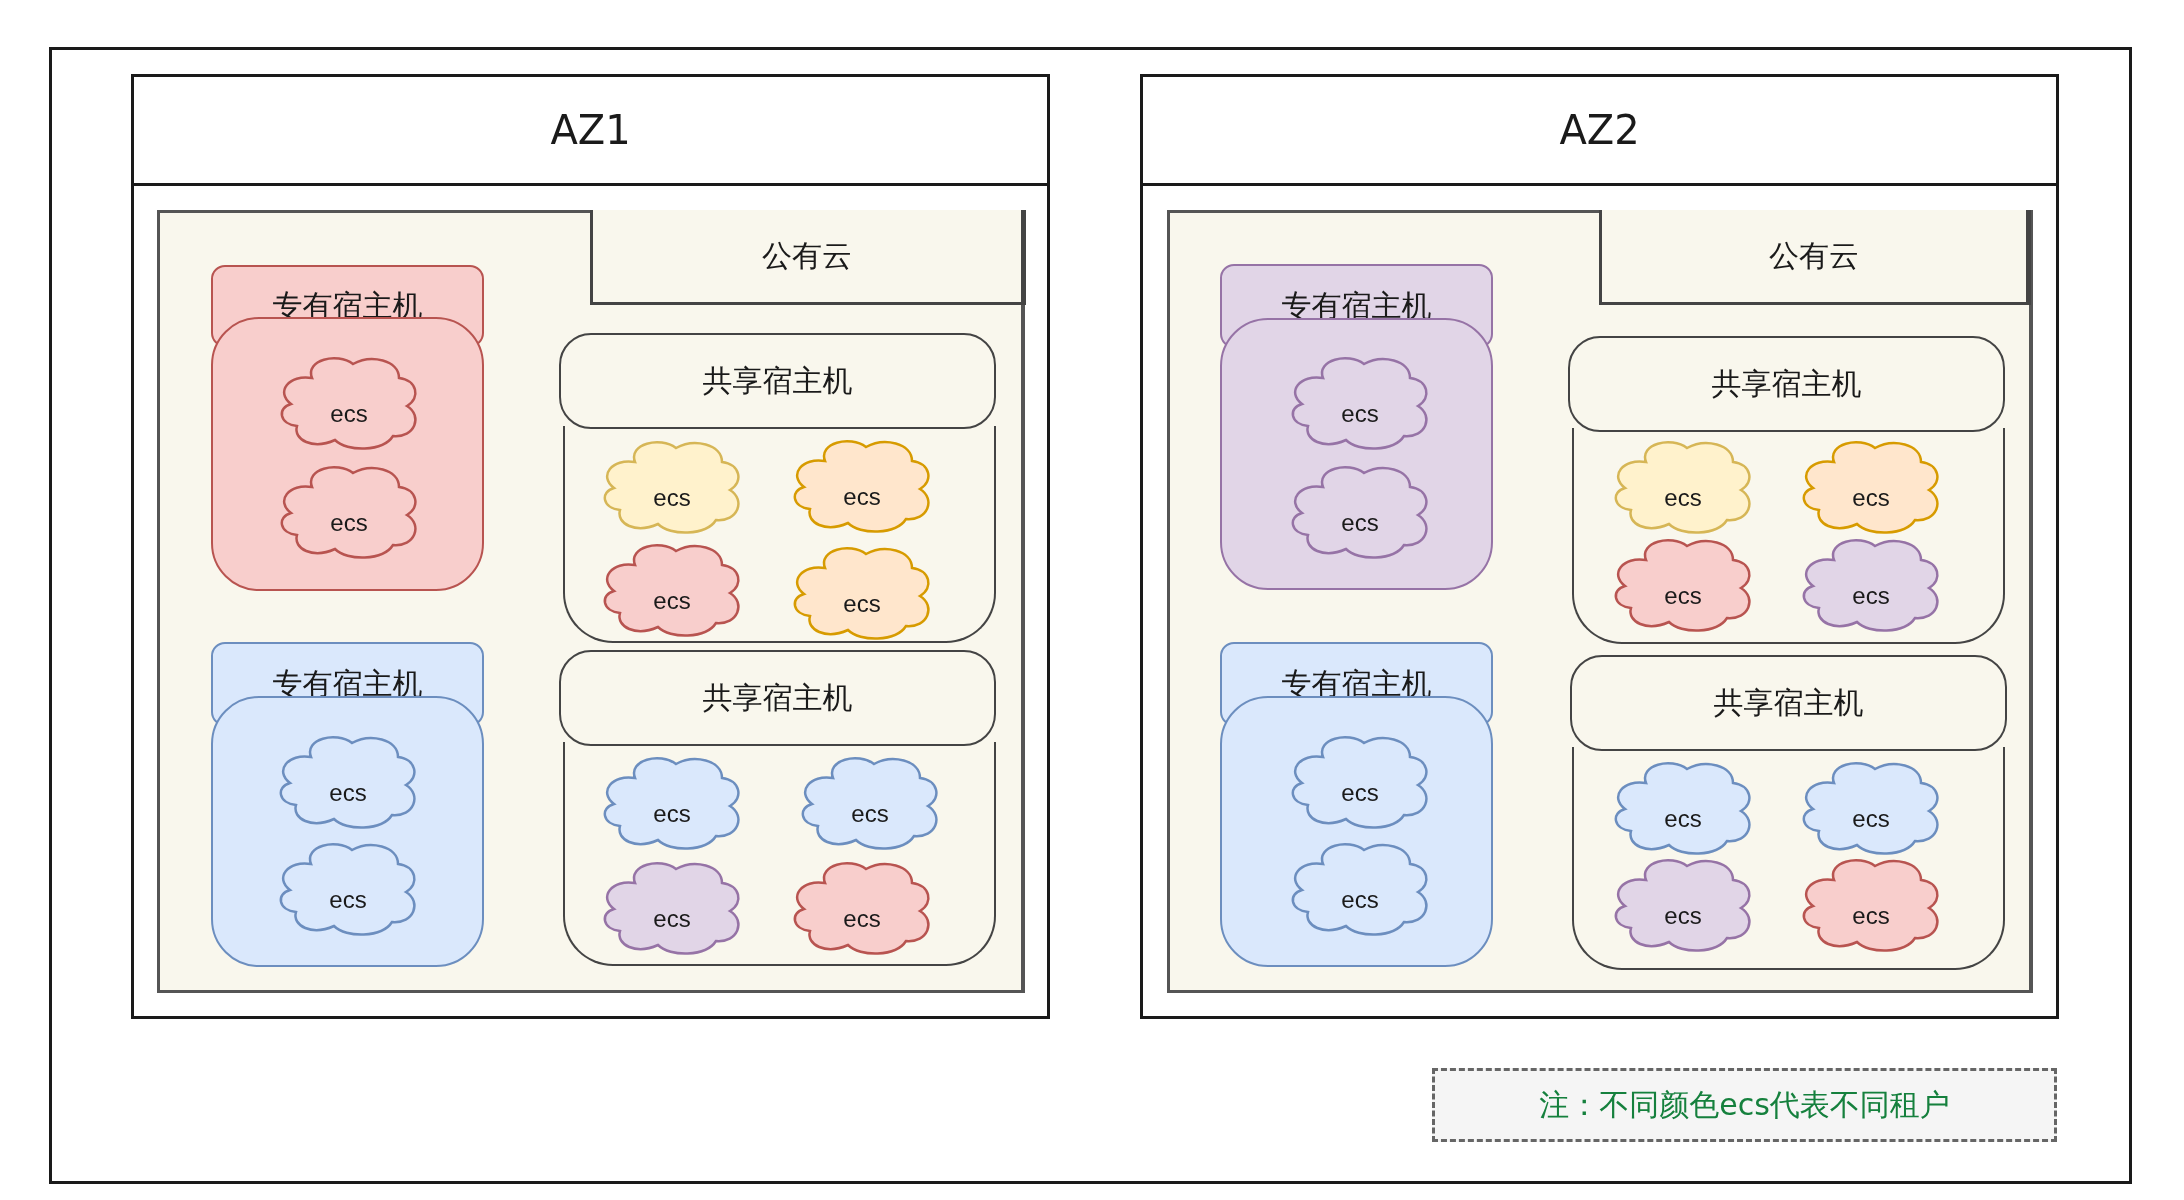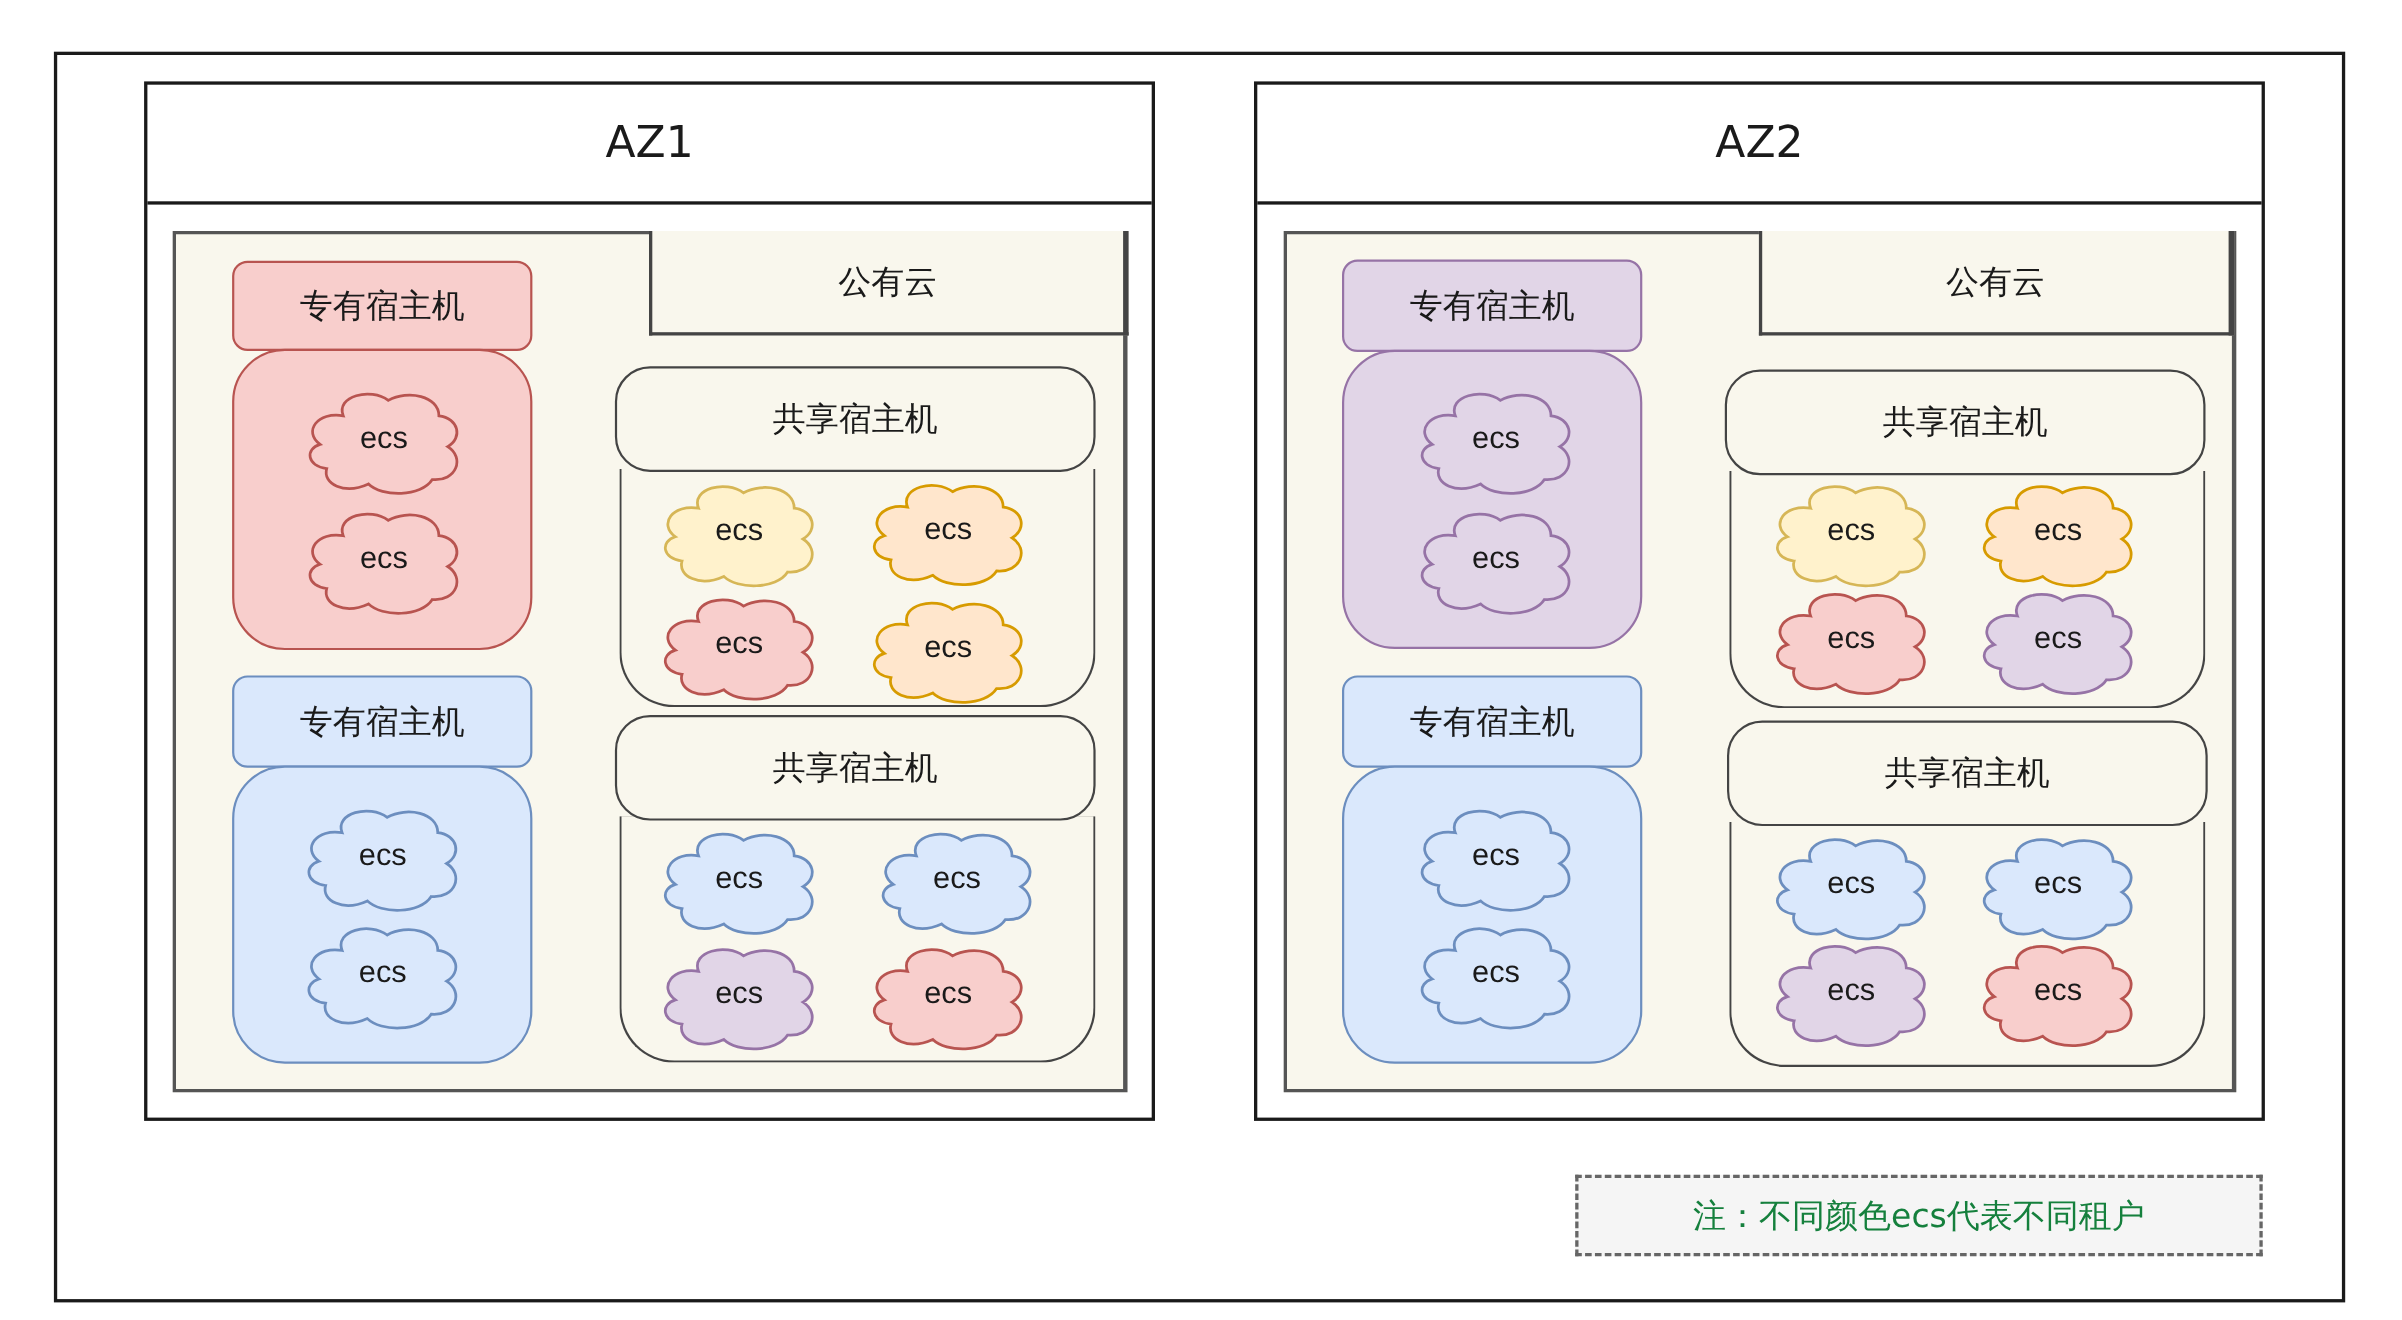--- a/index.html
+++ b/index.html
@@ -14,7 +14,7 @@
   .tab { border:3px solid #444; border-top:none; border-right-width:5px; background:#f9f7ed;
          display:flex; align-items:center; justify-content:center; font-size:30px; }
   .lbl { display:flex; align-items:center; justify-content:center; font-size:30px; }
-  .ded-head { border:2.5px solid; border-radius:14px; }
+  .ded-head { border:2.5px solid; border-radius:14px;margin-top:28px; }
   .ded-body { border:2.5px solid; border-radius:48px; }
   .sh-head { border:2.5px solid #444; border-radius:32px; background:#f9f7ed; }
   .sh-body { border:2.5px solid #444; border-top:none; border-radius:0 0 50px 50px; background:#f9f7ed; }

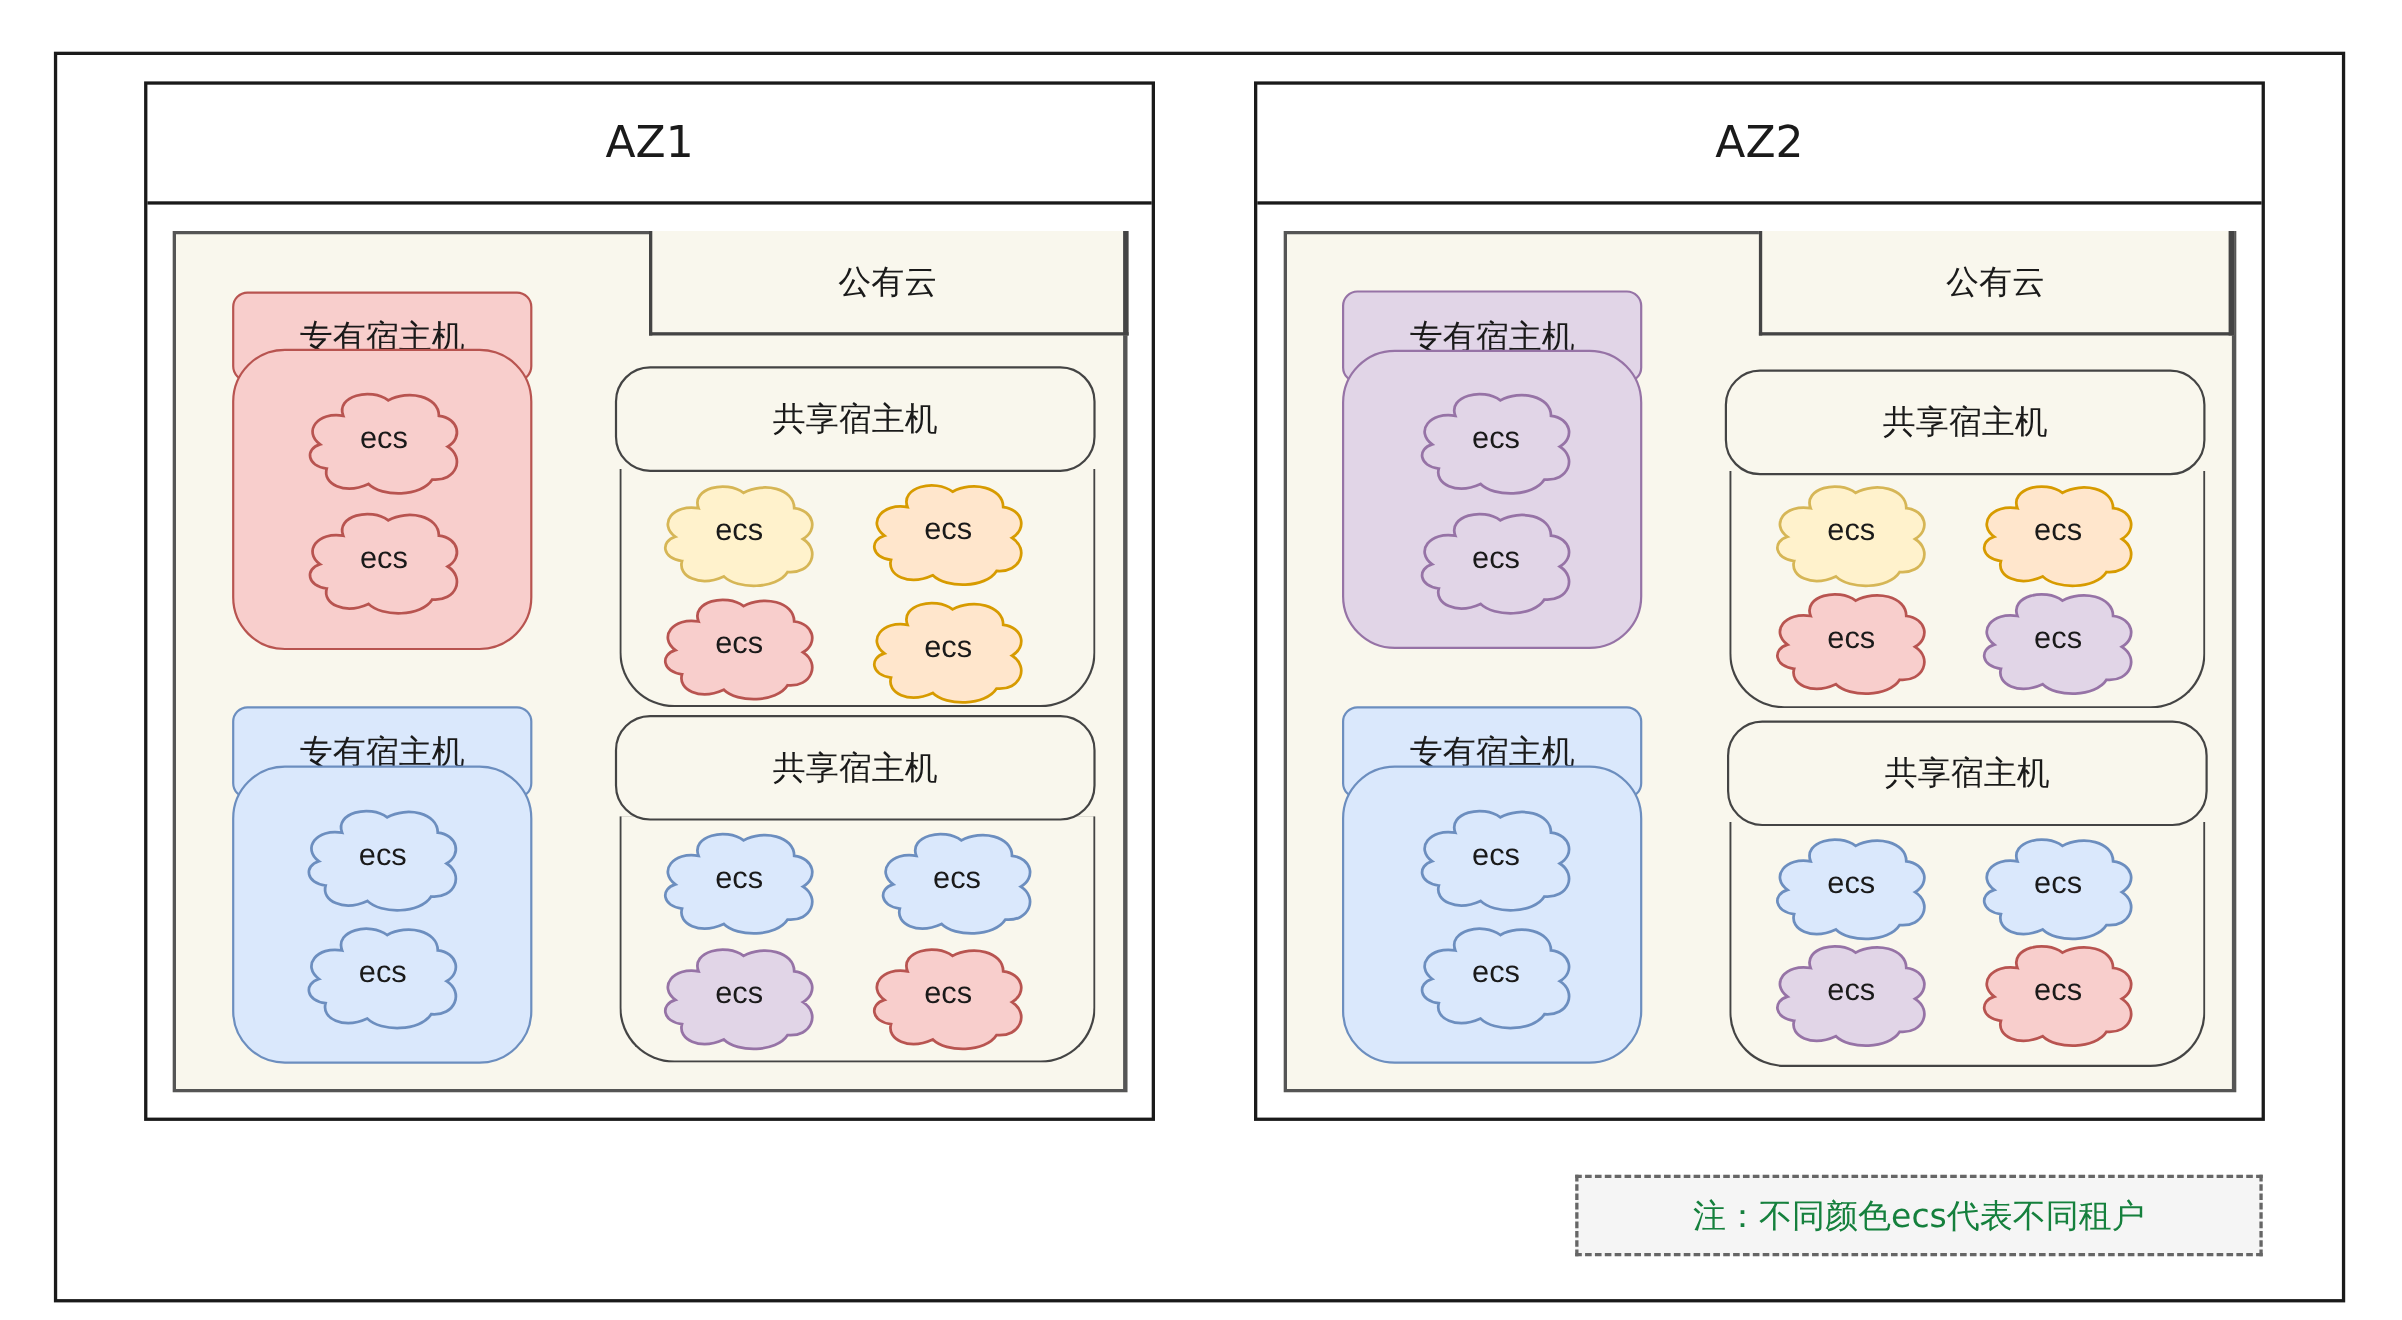--- a/index.html
+++ b/index.html
@@ -20,8 +20,8 @@
   .sh-body { border:2.5px solid #444; border-top:none; border-radius:0 0 50px 50px; background:#f9f7ed; }
   .cloud { width:148px; height:96px; margin-left:-74px; margin-top:-48px; }
   .cloud svg { position:absolute; left:0; top:0; width:148px; height:96px; overflow:visible; }
-  .cloud .ctext { position:absolute; left:0; top:0; width:148px; height:96px; display:flex;
-                  align-items:center; justify-content:center; font-size:28px; padding-bottom:4px;
+  .cloud .ctext { position:absolute; left:0; top:16px; width:148px; height:96px; display:flex;
+                  align-items:center; justify-content:center; font-size:24px; padding-bottom:4px;
                   box-sizing:border-box; font-family:"Liberation Sans",sans-serif; }
   .note { left:1432px; top:1068px; width:625px; height:74px; border:3px dashed #666; background:#f5f5f5;
           display:flex; align-items:center; justify-content:center; font-size:30px; color:#15803d; }

